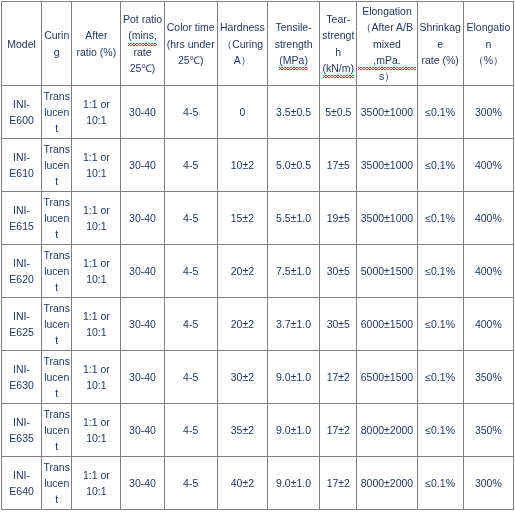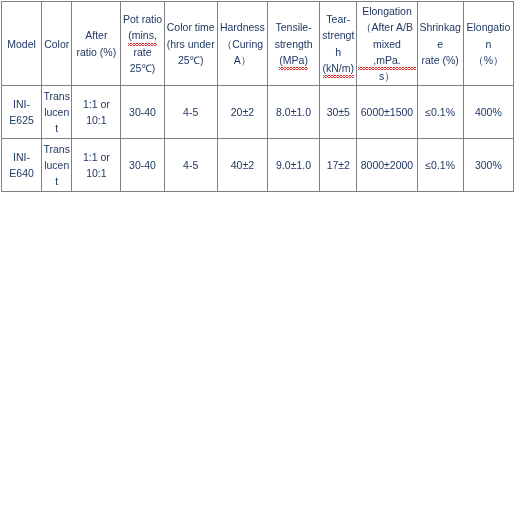--- a/index.html
+++ b/index.html
@@ -117,7 +117,7 @@
       </th>
 
       <th>
-        <span class="hdr-line">Color</span>
+        <span class="hdr-line">Curing</span>
       </th>
 
       <th>

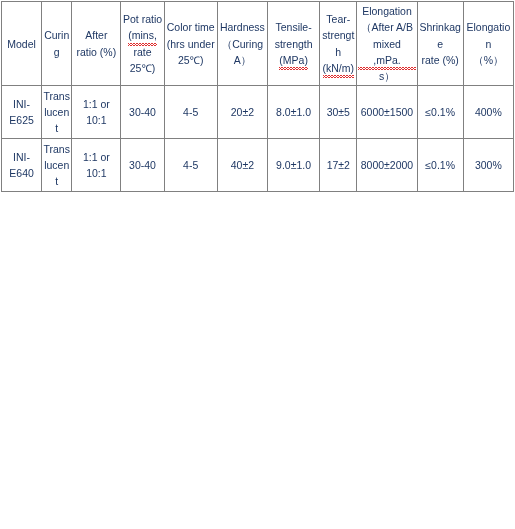--- a/index.html
+++ b/index.html
@@ -177,6 +177,19 @@
   </thead>
 
   <tbody>
+      <tr>
+        <td>INI-E600</td>
+        <td class="cell-color">Translucent</td>
+        <td>1:1 or 10:1</td>
+        <td>30-40</td>
+        <td>4-5</td>
+        <td>0</td>
+        <td>3.5±0.5</td>
+        <td>5±0.5</td>
+        <td>3500±1000</td>
+        <td>≤0.1%</td>
+        <td>300%</td>
+      </tr>
       <tr>
         <td>INI-E625</td>
         <td class="cell-color">Translucent</td>

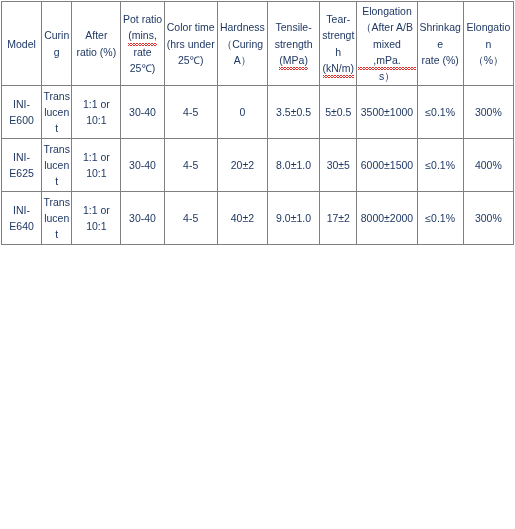--- a/index.html
+++ b/index.html
@@ -191,6 +191,19 @@
         <td>300%</td>
       </tr>
       <tr>
+        <td>INI-E610</td>
+        <td class="cell-color">Translucent</td>
+        <td>1:1 or 10:1</td>
+        <td>30-40</td>
+        <td>4-5</td>
+        <td>10±2</td>
+        <td>5.0±0.5</td>
+        <td>17±5</td>
+        <td>3500±1000</td>
+        <td>≤0.1%</td>
+        <td>400%</td>
+      </tr>
+      <tr>
         <td>INI-E625</td>
         <td class="cell-color">Translucent</td>
         <td>1:1 or 10:1</td>

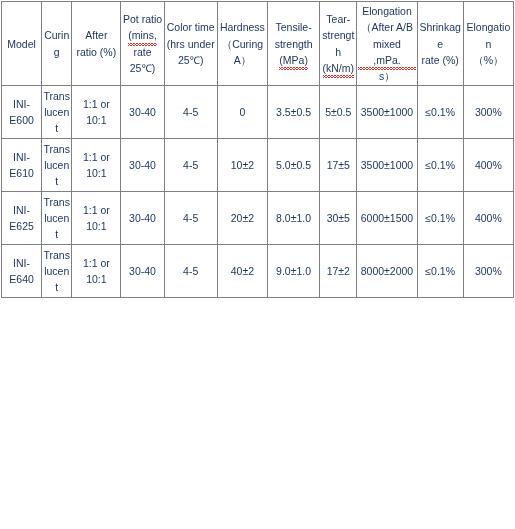--- a/index.html
+++ b/index.html
@@ -204,6 +204,19 @@
         <td>400%</td>
       </tr>
       <tr>
+        <td>INI-E615</td>
+        <td class="cell-color">Translucent</td>
+        <td>1:1 or 10:1</td>
+        <td>30-40</td>
+        <td>4-5</td>
+        <td>15±2</td>
+        <td>5.5±1.0</td>
+        <td>19±5</td>
+        <td>3500±1000</td>
+        <td>≤0.1%</td>
+        <td>400%</td>
+      </tr>
+      <tr>
         <td>INI-E625</td>
         <td class="cell-color">Translucent</td>
         <td>1:1 or 10:1</td>

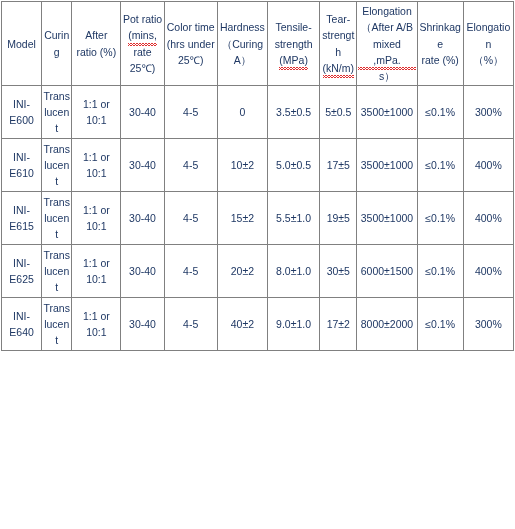--- a/index.html
+++ b/index.html
@@ -217,6 +217,19 @@
         <td>400%</td>
       </tr>
       <tr>
+        <td>INI-E620</td>
+        <td class="cell-color">Translucent</td>
+        <td>1:1 or 10:1</td>
+        <td>30-40</td>
+        <td>4-5</td>
+        <td>20±2</td>
+        <td>7.5±1.0</td>
+        <td>30±5</td>
+        <td>5000±1500</td>
+        <td>≤0.1%</td>
+        <td>400%</td>
+      </tr>
+      <tr>
         <td>INI-E625</td>
         <td class="cell-color">Translucent</td>
         <td>1:1 or 10:1</td>

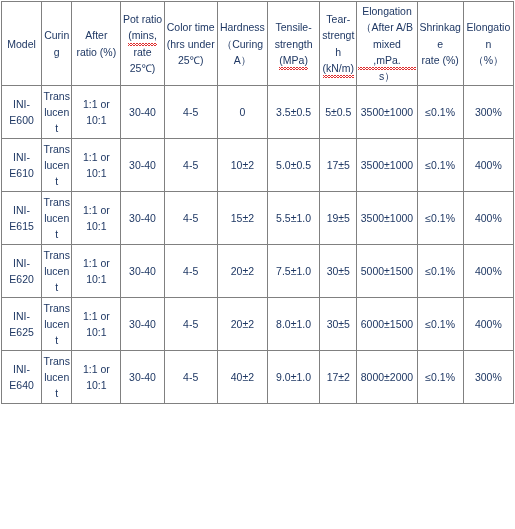--- a/index.html
+++ b/index.html
@@ -236,7 +236,7 @@
         <td>30-40</td>
         <td>4-5</td>
         <td>20±2</td>
-        <td>8.0±1.0</td>
+        <td>3.7±1.0</td>
         <td>30±5</td>
         <td>6000±1500</td>
         <td>≤0.1%</td>

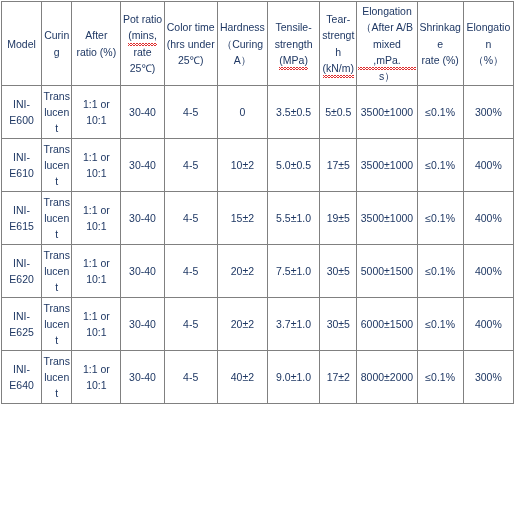--- a/index.html
+++ b/index.html
@@ -243,6 +243,19 @@
         <td>400%</td>
       </tr>
       <tr>
+        <td>INI-E630</td>
+        <td class="cell-color">Translucent</td>
+        <td>1:1 or 10:1</td>
+        <td>30-40</td>
+        <td>4-5</td>
+        <td>30±2</td>
+        <td>9.0±1.0</td>
+        <td>17±2</td>
+        <td>6500±1500</td>
+        <td>≤0.1%</td>
+        <td>350%</td>
+      </tr>
+      <tr>
         <td>INI-E640</td>
         <td class="cell-color">Translucent</td>
         <td>1:1 or 10:1</td>

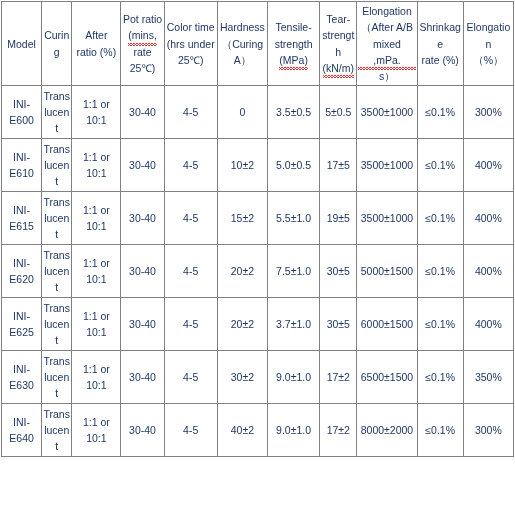--- a/index.html
+++ b/index.html
@@ -256,6 +256,19 @@
         <td>350%</td>
       </tr>
       <tr>
+        <td>INI-E635</td>
+        <td class="cell-color">Translucent</td>
+        <td>1:1 or 10:1</td>
+        <td>30-40</td>
+        <td>4-5</td>
+        <td>35±2</td>
+        <td>9.0±1.0</td>
+        <td>17±2</td>
+        <td>8000±2000</td>
+        <td>≤0.1%</td>
+        <td>350%</td>
+      </tr>
+      <tr>
         <td>INI-E640</td>
         <td class="cell-color">Translucent</td>
         <td>1:1 or 10:1</td>

